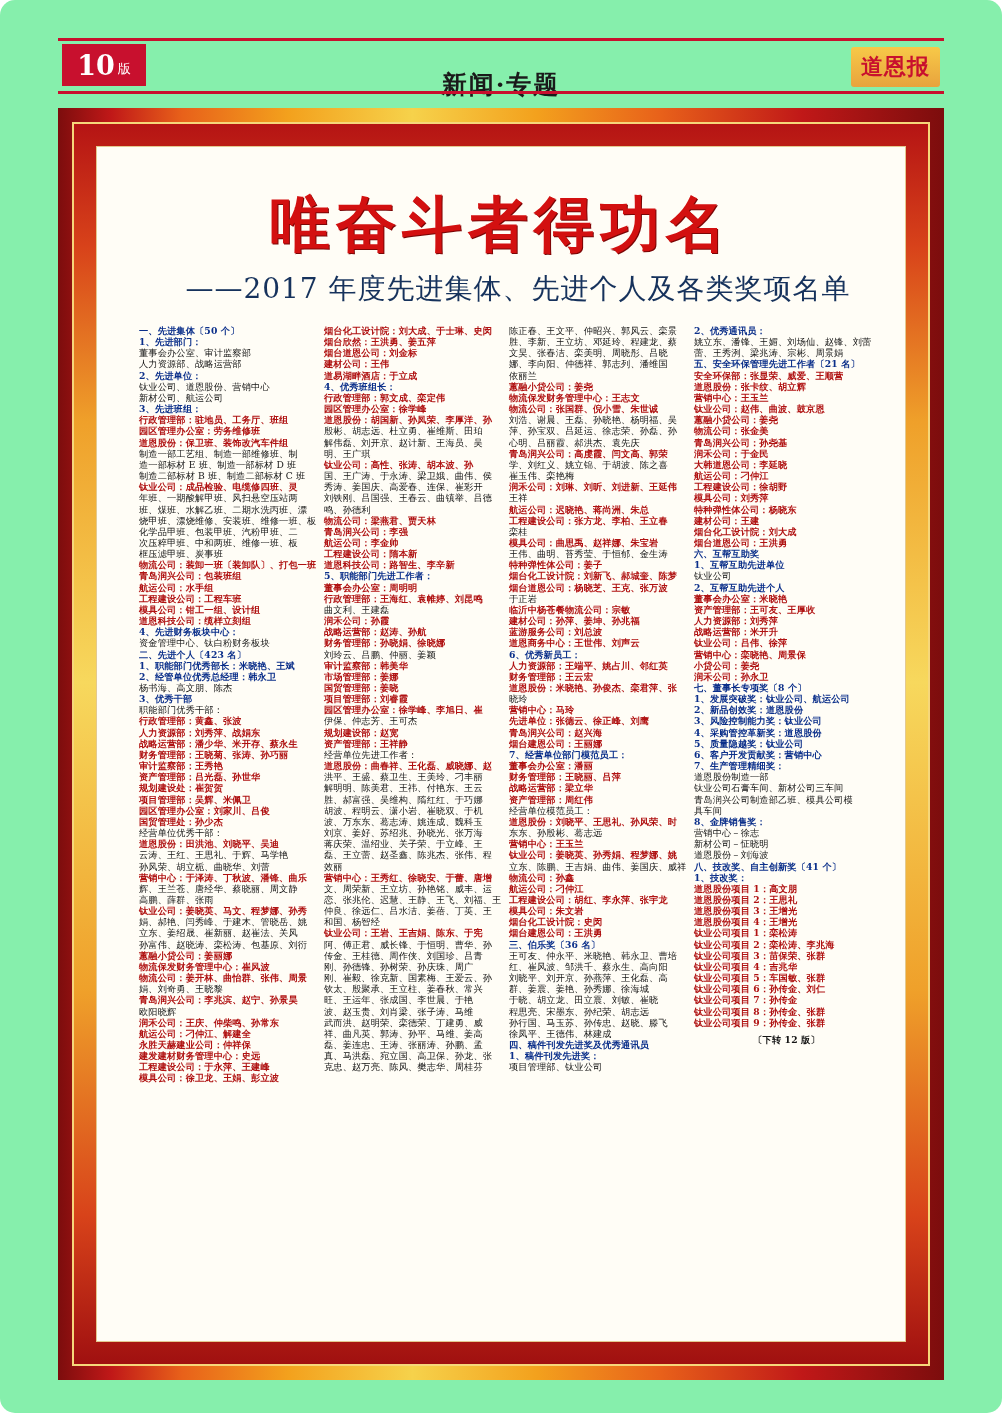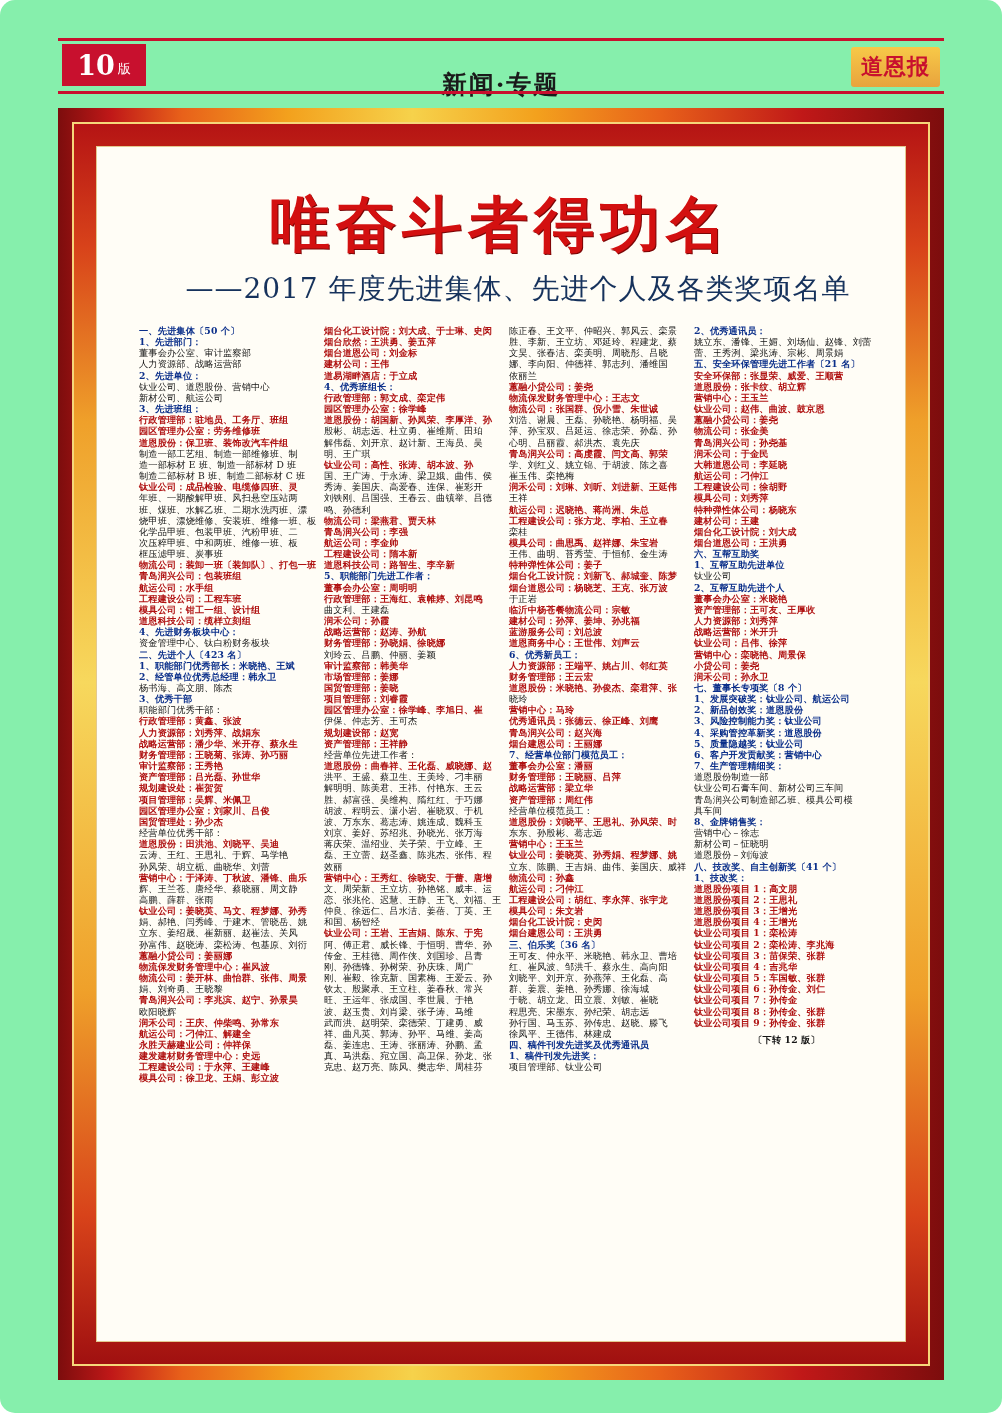--- a/index.html
+++ b/index.html
@@ -286,7 +286,7 @@
               <p class="r">道恩股份：米晓艳、孙俊杰、栾君萍、张</p>
               <p class="">晓玲</p>
               <p class="r">营销中心：马玲</p>
-              <p class="r">优秀通讯员：张德云、徐正峰、刘鹰</p>
+              <p class="r">先进单位：张德云、徐正峰、刘鹰</p>
               <p class="r">青岛润兴公司：赵兴海</p>
               <p class="r">烟台建恩公司：王丽娜</p>
               <p class="h">7、经营单位部门模范员工：</p>

